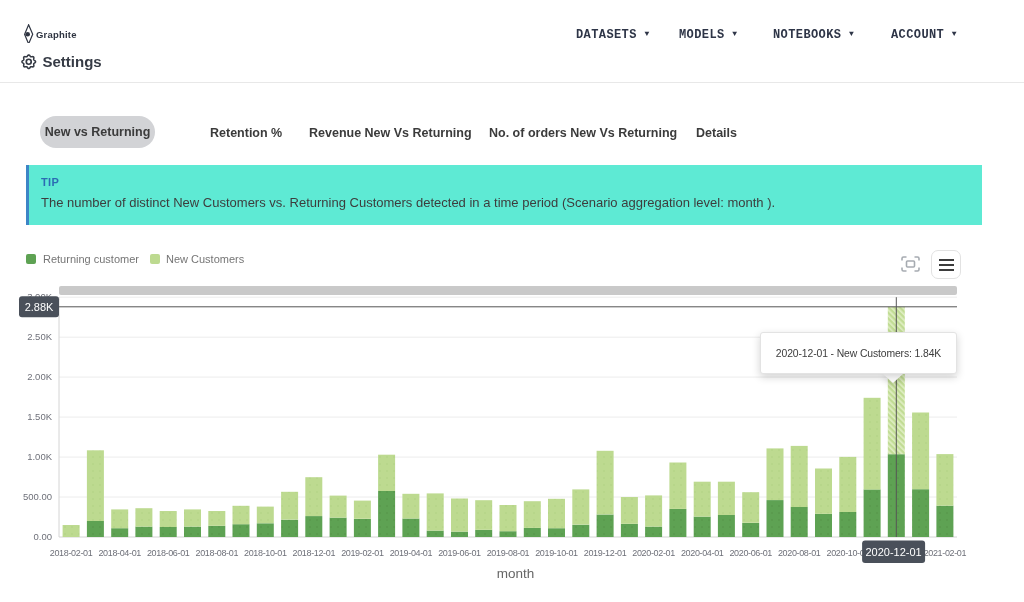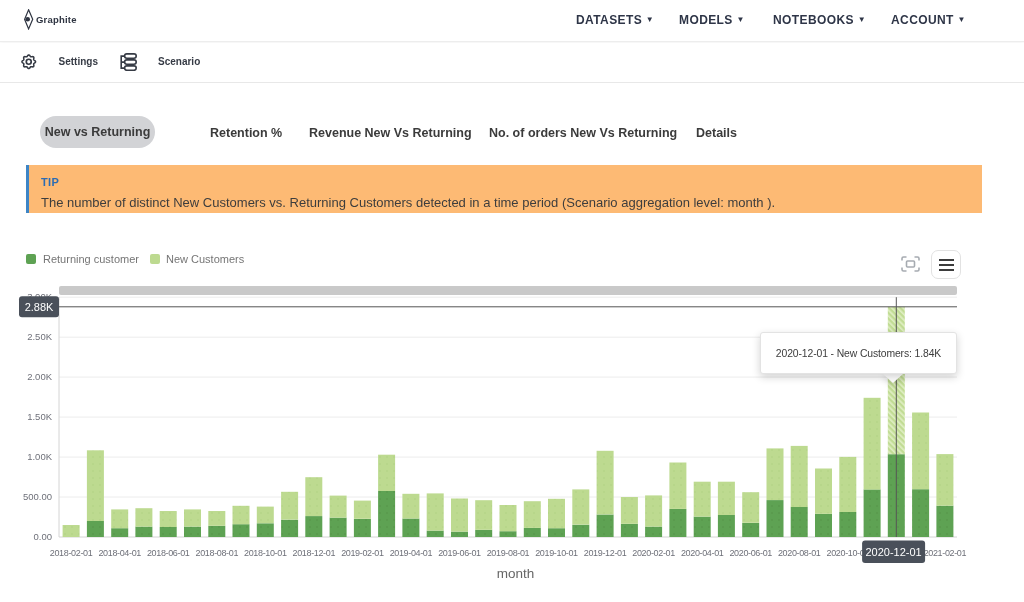--- a/index.html
+++ b/index.html
@@ -4,7 +4,7 @@
 * { margin:0; padding:0; box-sizing:border-box; }
 body { font-family:"Liberation Sans", sans-serif; background:#fff; }
 #page { position:relative; width:1024px; height:602px; overflow:hidden; background:#fff; }
-.hdr { position:absolute; left:0; top:0; width:1024px; height:42px; background:#fff;
+.hdr { position:absolute; left:0; top:15px; width:1024px; height:42px; background:#fff;
   border-bottom:1px solid #ededed; box-shadow:0 2px 3px rgba(0,0,0,0.04); }
 .logo { position:absolute; left:36px; top:13.5px; font-size:9.5px; font-weight:bold;
   color:#2f3542; letter-spacing:0.2px; }

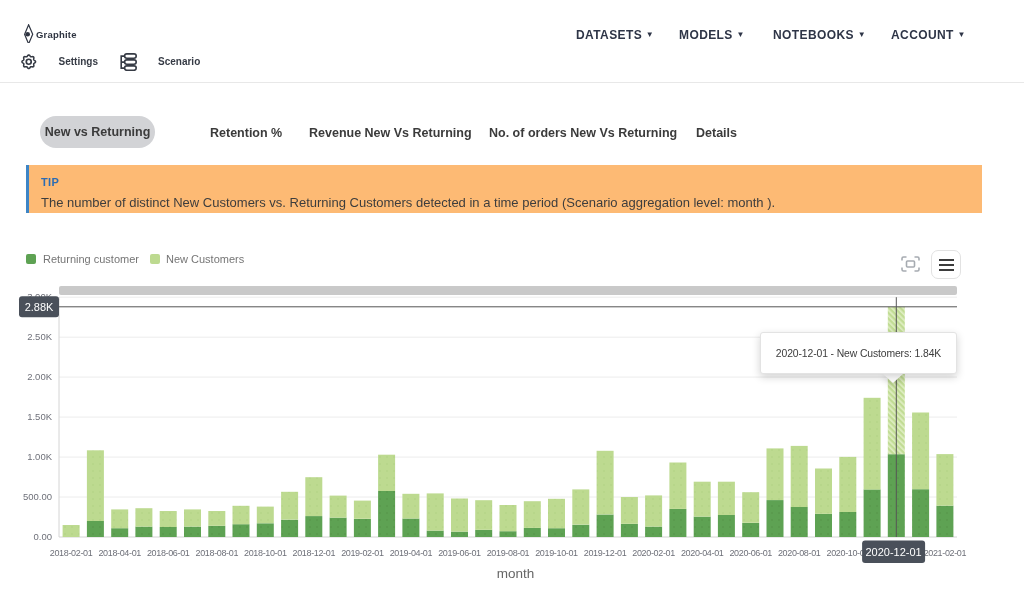--- a/index.html
+++ b/index.html
@@ -8,7 +8,7 @@
   border-bottom:1px solid #ededed; box-shadow:0 2px 3px rgba(0,0,0,0.04); }
 .logo { position:absolute; left:36px; top:13.5px; font-size:9.5px; font-weight:bold;
   color:#2f3542; letter-spacing:0.2px; }
-.nav { position:absolute; top:12.5px; font-size:12px; font-weight:bold; color:#2e3547; letter-spacing:0.4px; }
+.nav { position:absolute; top:12.5px; font-size:12px; font-weight:bold; color:#2e3547; letter-spacing:0.4px;font-family:Liberation Mono, monospace; }
 .car { font-size:8px; position:relative; top:-1.5px; }
 .tbar { position:absolute; left:0; top:43px; width:1024px; height:40px; background:#fff; border-bottom:1px solid #e8e8e8; }
 .titem { position:absolute; top:-1.5px; height:40px; display:flex; align-items:center; gap:21px;

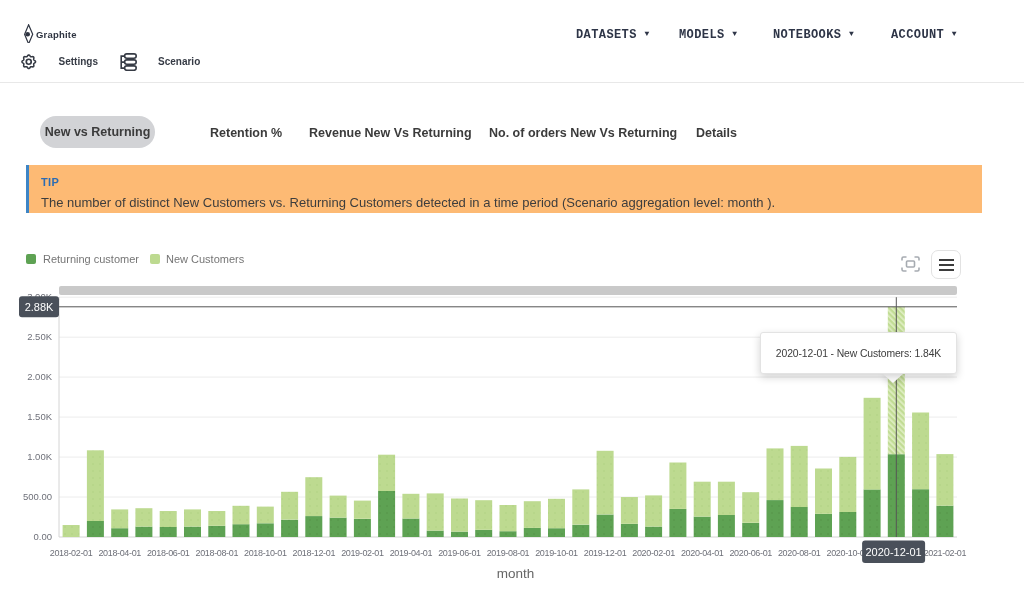--- a/index.html
+++ b/index.html
@@ -11,8 +11,8 @@
 .nav { position:absolute; top:12.5px; font-size:12px; font-weight:bold; color:#2e3547; letter-spacing:0.4px;font-family:Liberation Mono, monospace; }
 .car { font-size:8px; position:relative; top:-1.5px; }
 .tbar { position:absolute; left:0; top:43px; width:1024px; height:40px; background:#fff; border-bottom:1px solid #e8e8e8; }
-.titem { position:absolute; top:-1.5px; height:40px; display:flex; align-items:center; gap:21px;
-  font-size:10px; font-weight:bold; color:#363b45; }
+.titem { position:absolute; top:-1.5px; height:40px; display:flex; align-items:center; gap:5px;
+  font-size:15px; font-weight:bold; color:#363b45; }
 .blue { color:#2c6cb3; }
 .pill { position:absolute; left:40px; top:116px; width:115px; height:32px; background:#d2d3d6;
   border-radius:16px; display:flex; align-items:center; justify-content:center;

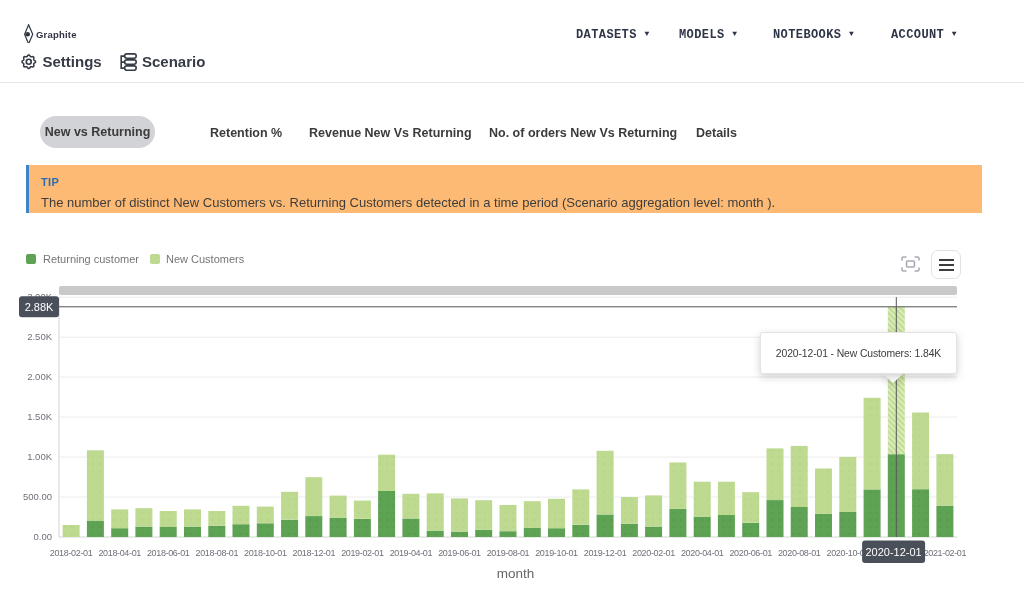--- a/index.html
+++ b/index.html
@@ -186,15 +186,6 @@
     </svg>
     <span>Settings</span>
   </div>
-  <div class="titem" style="left:120px">
-    <svg width="17" height="18" viewBox="0 0 17 18" fill="none" stroke="#363b45" stroke-width="1.6" stroke-linecap="round">
-      <rect x="4.6" y="0.9" width="11.6" height="4.4" rx="2.2"></rect>
-      <rect x="4.6" y="6.9" width="11.6" height="4.4" rx="2.2"></rect>
-      <rect x="4.6" y="12.9" width="11.6" height="4.4" rx="2.2"></rect>
-      <path d="M4.4 3.1 H1.2 V15.1 H4.4 M1.2 9.1 H4.4"></path>
-    </svg>
-    <span>Scenario</span>
-  </div>
 </div>
 <div class="pill">New vs Returning</div>
 <div class="tab" style="left:178px">Retention %</div>

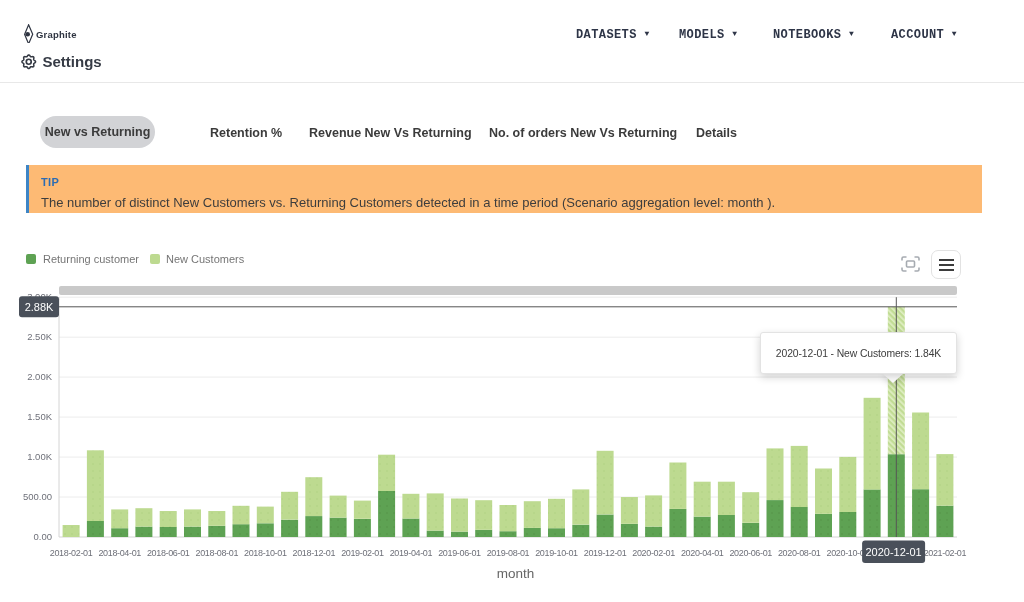--- a/index.html
+++ b/index.html
@@ -18,7 +18,7 @@
   border-radius:16px; display:flex; align-items:center; justify-content:center;
   font-size:12.5px; font-weight:bold; color:#3b3b3b; }
 .tab { position:absolute; top:126px; font-size:12.5px; font-weight:bold; color:#3b3b3b;margin-left:32px; }
-.tip { position:absolute; left:26px; top:165px; width:956px; height:48px; background:#fdba74;
+.tip { position:absolute; left:26px; top:165px; width:956px; height:60px; background:#5eead4;
   border-left:3px solid #3d85c6; }
 .tiptitle { position:absolute; left:12px; top:11px; font-size:11px; font-weight:bold; color:#2c6cb3; letter-spacing:0.3px; }
 .tipbody { position:absolute; left:12px; top:30px; font-size:13px; color:#3d3d3d; }

